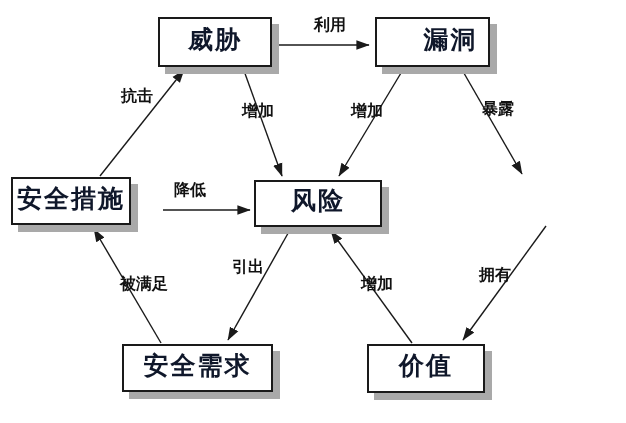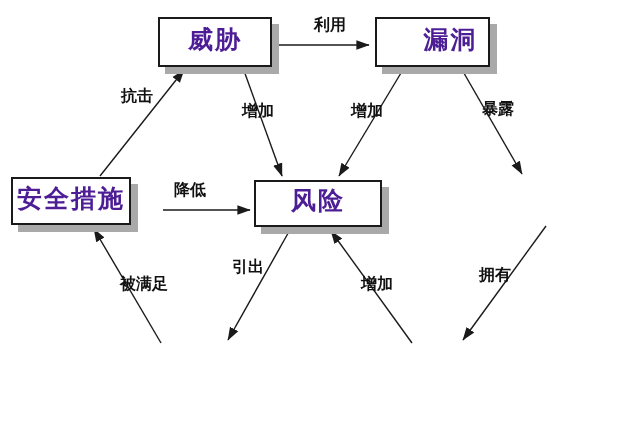--- a/index.html
+++ b/index.html
@@ -41,7 +41,7 @@
   .node span {
     font-size: 25px;
     font-weight: bold;
-    color: #4c1d95;
+    color: #0f172a;
     letter-spacing: 2px;
     line-height: 1;
     padding-bottom: 6px;

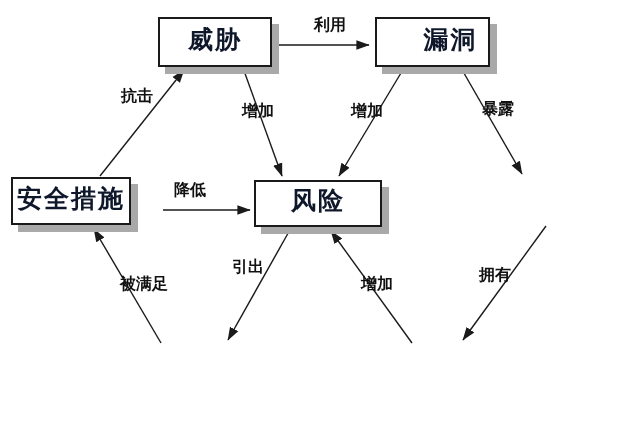--- a/index.html
+++ b/index.html
@@ -110,6 +110,9 @@
   <div class="node n-risk">
     <span>风险</span>
   </div>
+  <div class="node n-requirements">
+    <span>安全需求</span>
+  </div>
 
   <div class="edge-label l-exploit">利用</div>
   <div class="edge-label l-resist">抗击</div>

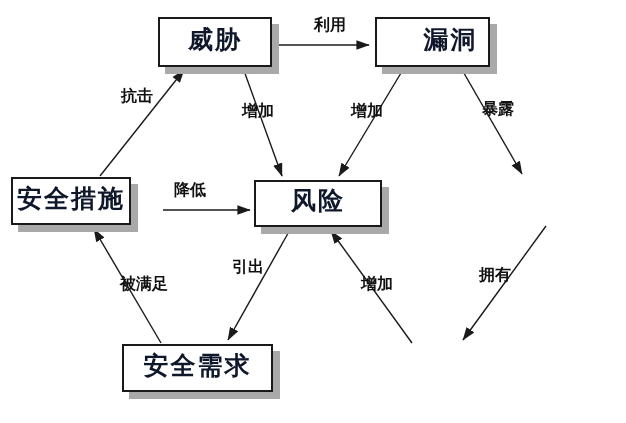--- a/index.html
+++ b/index.html
@@ -113,6 +113,9 @@
   <div class="node n-requirements">
     <span>安全需求</span>
   </div>
+  <div class="node n-value">
+    <span>价值</span>
+  </div>
 
   <div class="edge-label l-exploit">利用</div>
   <div class="edge-label l-resist">抗击</div>

